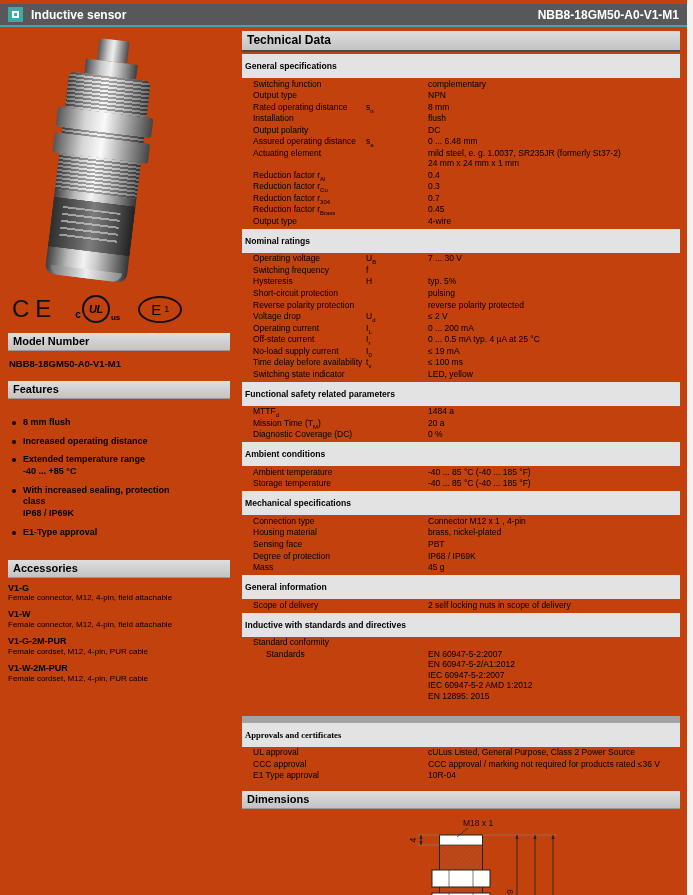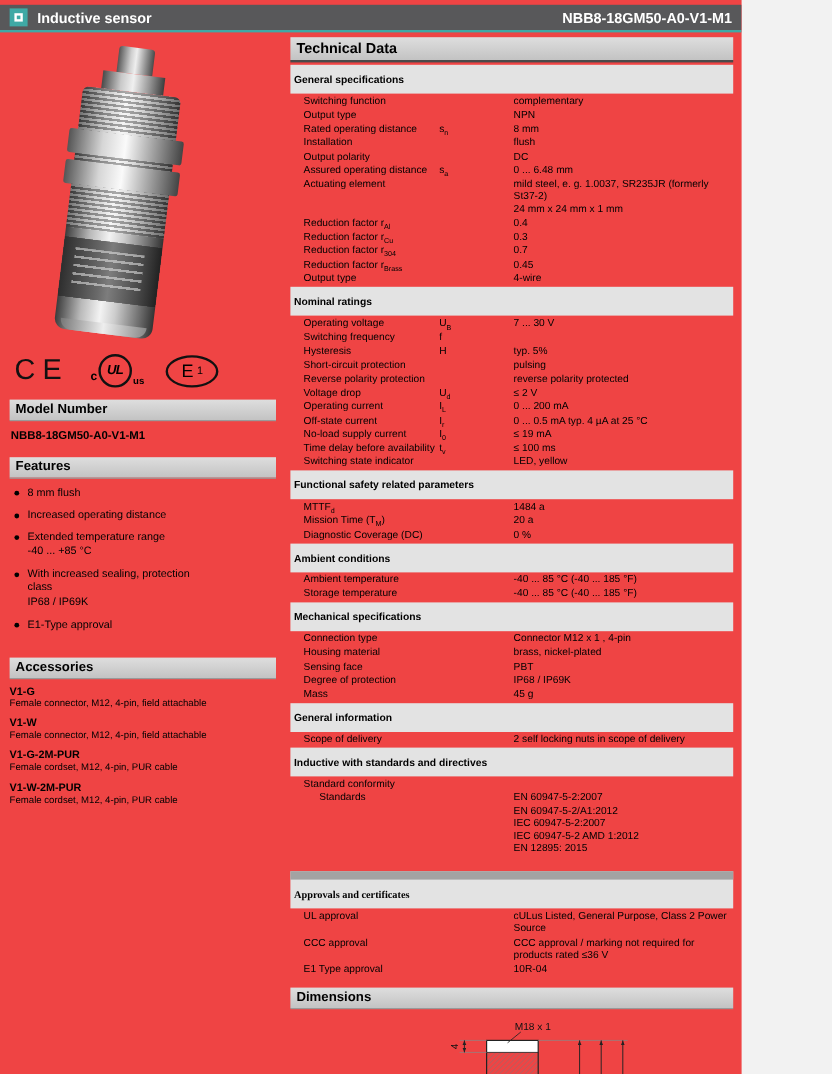--- a/index.html
+++ b/index.html
@@ -4,7 +4,7 @@
 <style>
   * { box-sizing: border-box; }
   body { margin:0; background:#f2f2f2; font-family:"Liberation Sans", sans-serif; color:#000; }
-  .page { position:relative; width:618px; height:895px; background:#ef4444; overflow:hidden; }
+  .page { position:relative; width:687px; height:895px; background:#c2410c; overflow:hidden; }
 
   
   .topbar { position:absolute; left:0; right:0; top:4px; height:21px; background:#58585a; color:#fff;

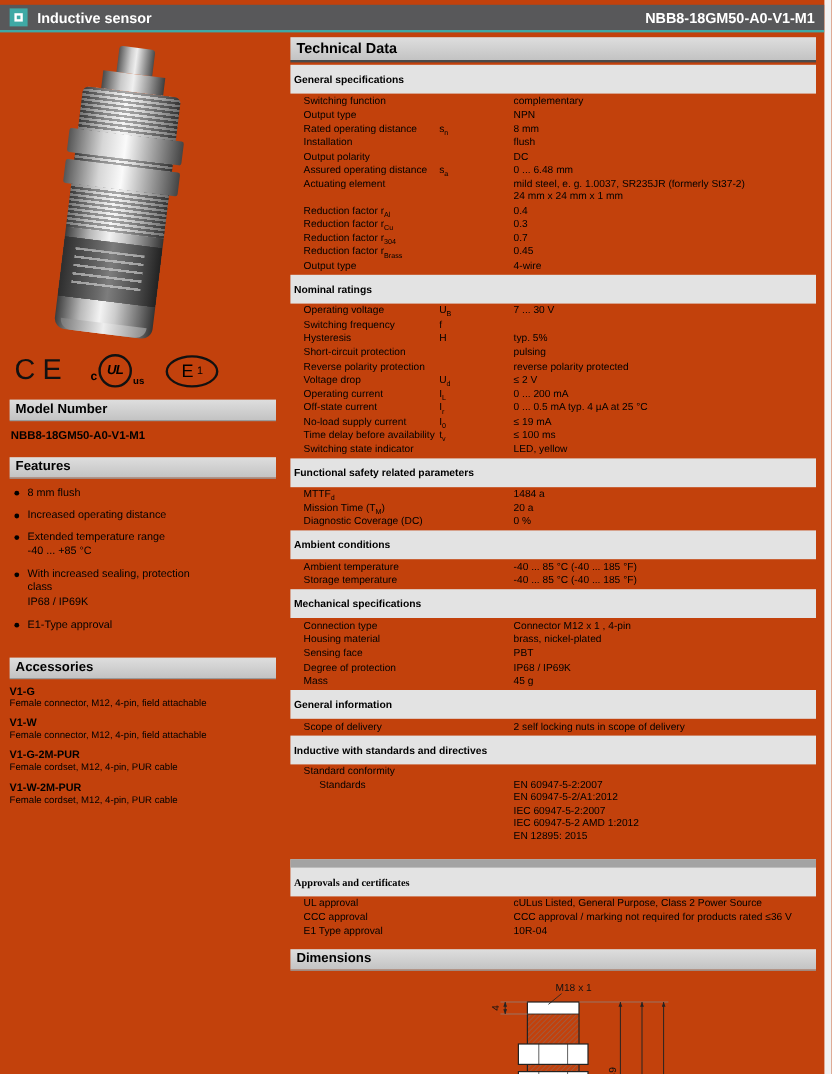--- a/index.html
+++ b/index.html
@@ -67,7 +67,7 @@
 
   .model-value { font-weight:bold; font-size:9.5px; padding:7px 1px 12px; }
 
-  .features { list-style:none; margin:6px 0 0; padding:0 0 14px 2px; font-weight:normal; font-size:9px; }
+  .features { list-style:none; margin:18px 0 0; padding:0 0 14px 2px; font-weight:bold; font-size:9px; }
   .features li { position:relative; padding-left:13px; margin-bottom:7px; line-height:1.3; }
   .features li::before { content:""; position:absolute; left:2px; top:4px; width:4px; height:4px;
                          background:#000; border-radius:50%; }

